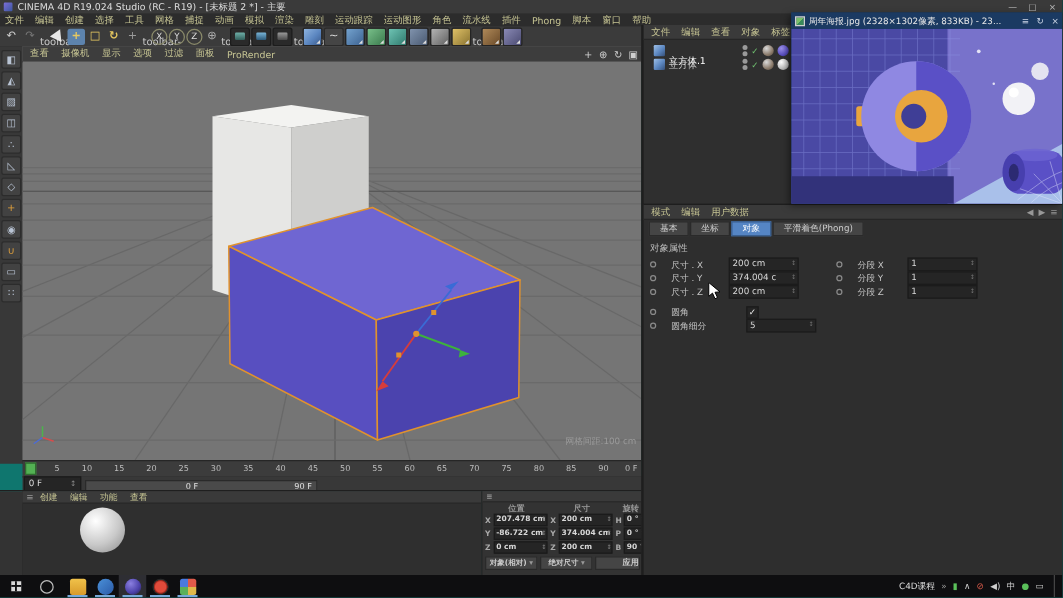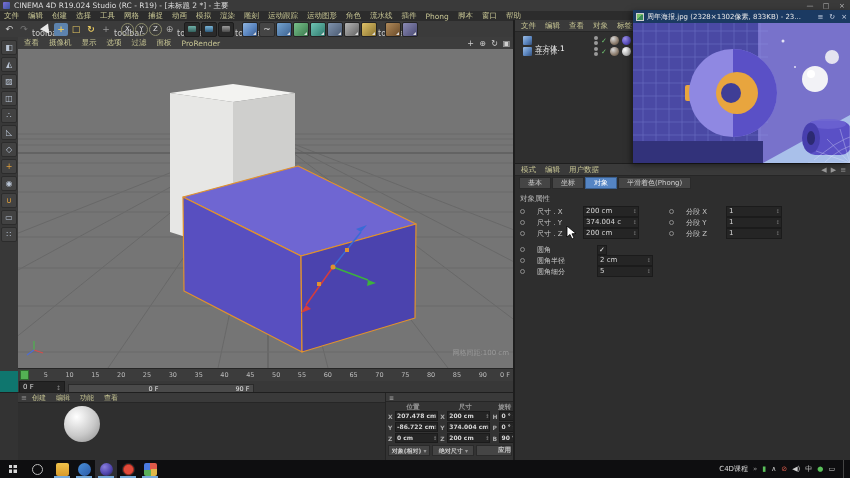--- a/index.html
+++ b/index.html
@@ -577,11 +577,6 @@
       </div>
       <div class="arow">
         <span class="adot"></span>
-        <span class="albl w">圆角半径</span>
-        <span class="afld">2 cm</span>
-      </div>
-      <div class="arow">
-        <span class="adot"></span>
         <span class="albl w">圆角细分</span>
         <span class="afld">5</span>
       </div>

